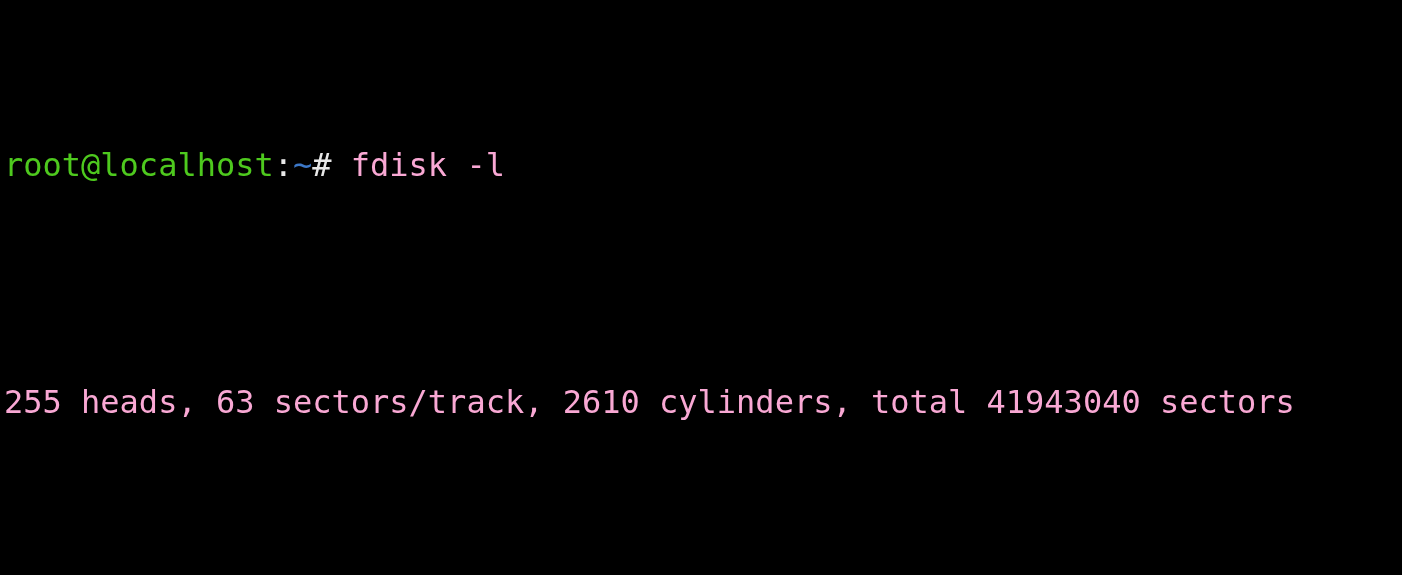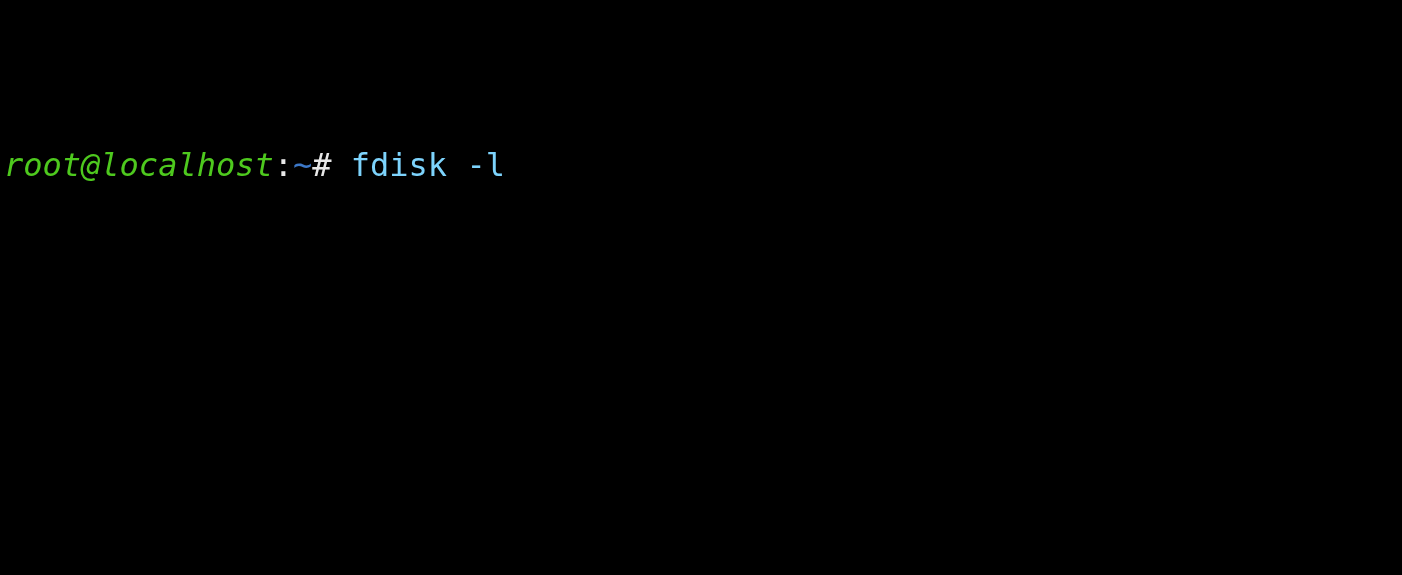--- a/index.html
+++ b/index.html
@@ -34,7 +34,7 @@
     padding-left: 4px;
   }
   .seg { white-space: pre; }
-  .user-host { color: #4ec91e; font-style: italic; }
+  .user-host { color: #4ec91e; }
   .punct { color: #e8e8e8; }
   .cwd { color: #3c78c8; }
   .plain { color: #7dd3fc; }

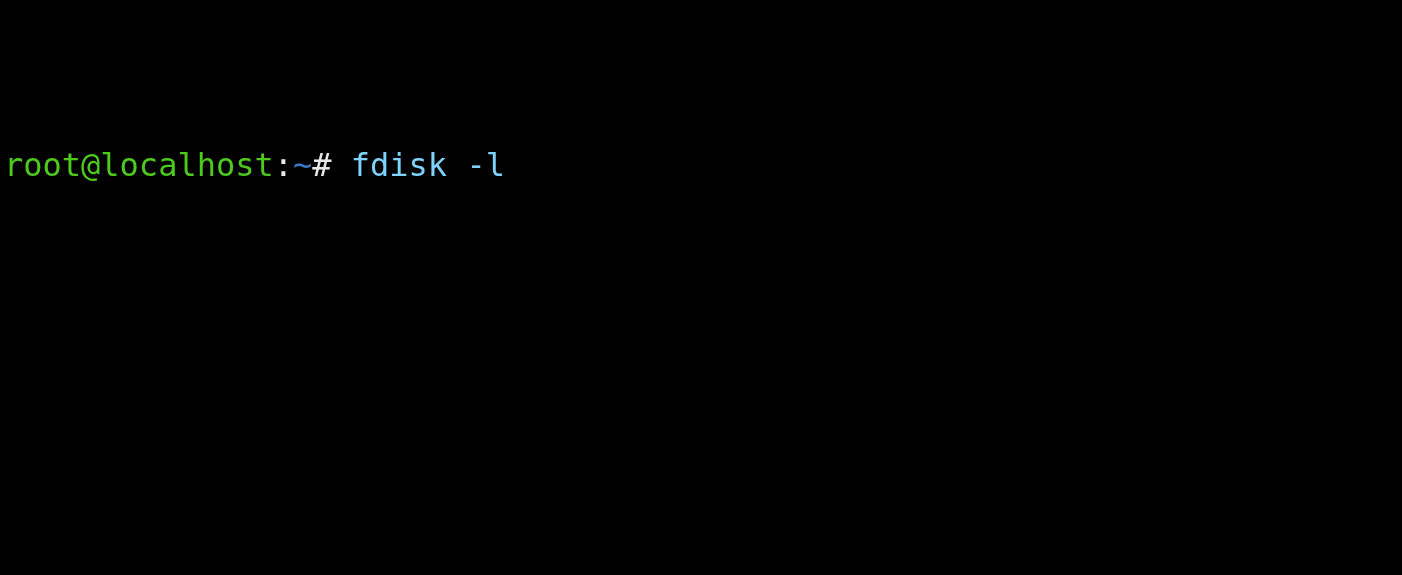--- a/index.html
+++ b/index.html
@@ -37,7 +37,7 @@
   .user-host { color: #4ec91e; }
   .punct { color: #e8e8e8; }
   .cwd { color: #3c78c8; }
-  .plain { color: #7dd3fc; }
+  .plain { color: #f9a8d4; }
 </style>
 </head>
 <body>

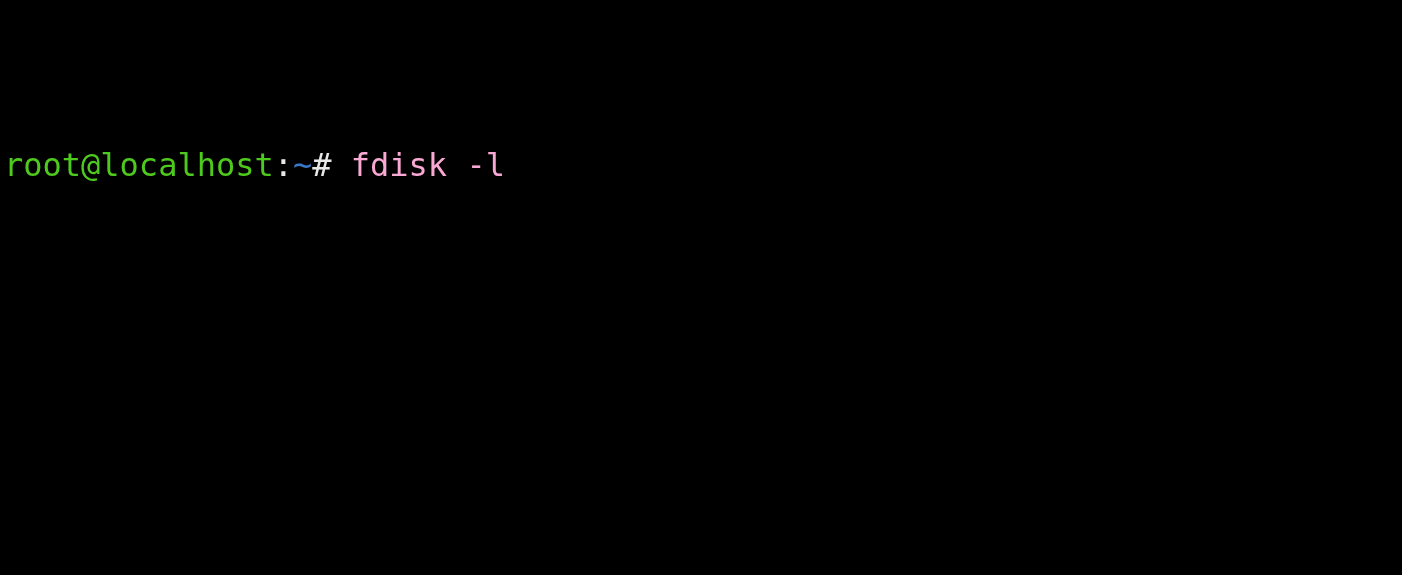--- a/index.html
+++ b/index.html
@@ -47,6 +47,7 @@
   <div class="line"><span class="seg user-host">root@localhost</span><span class="seg punct">:</span><span class="seg cwd">~</span><span class="seg punct"># </span><span class="seg plain">fdisk -l</span></div>
 
 
+  <div class="line plain">255 heads, 63 sectors/track, 2610 cylinders, total 41943040 sectors</div>
 
   
 

